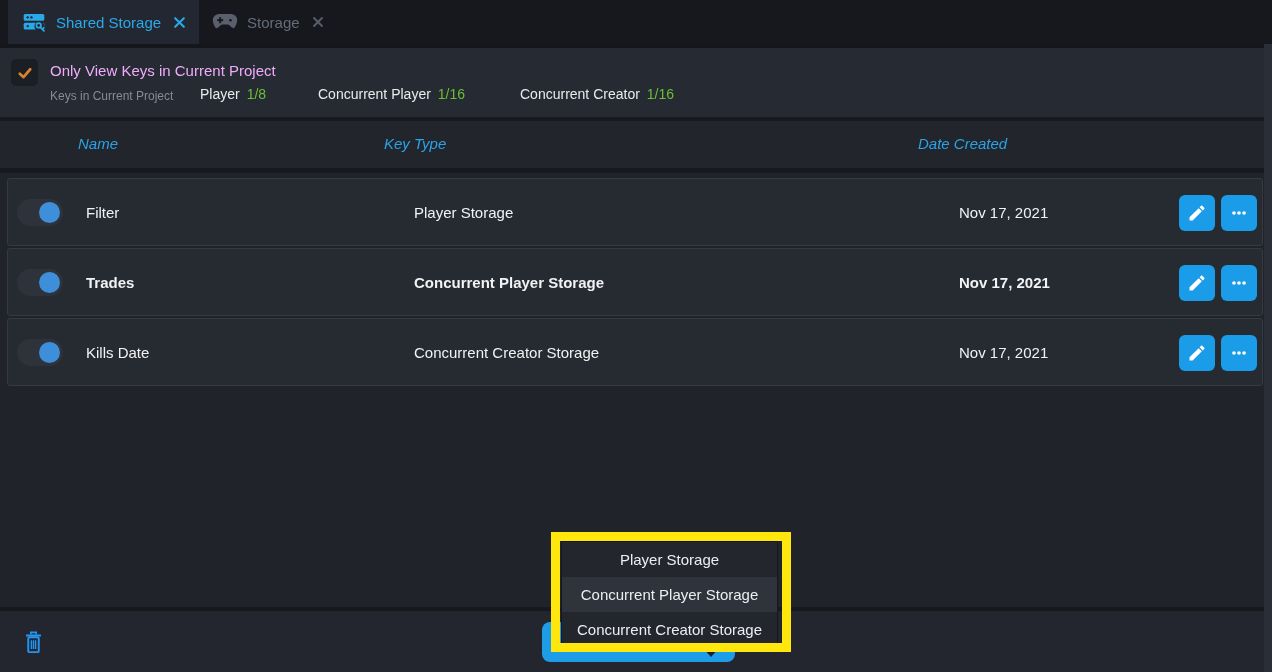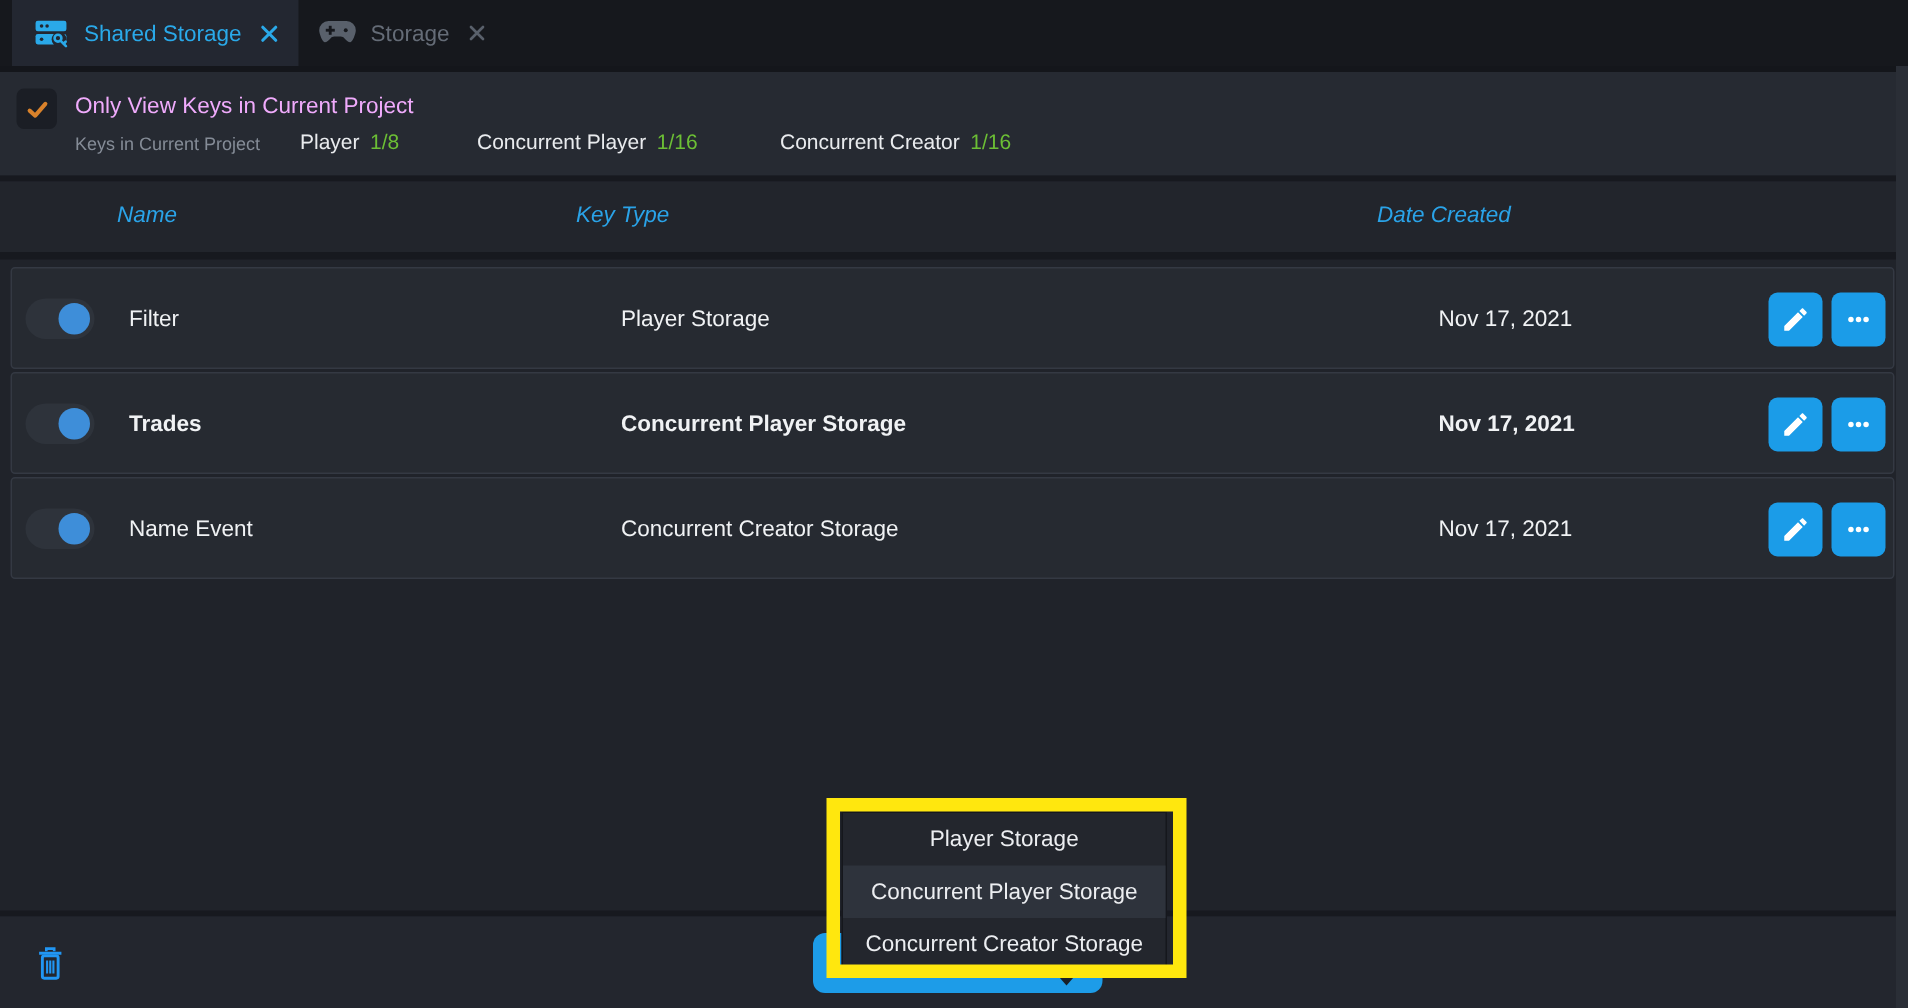--- a/index.html
+++ b/index.html
@@ -187,7 +187,7 @@
     <div class="toggle">
         <div class="knob"></div>
       </div>
-    <div class="cell name">Name Event</div>
+    <div class="cell name">Kills Date</div>
     <div class="cell type">Concurrent Creator Storage</div>
     <div class="cell date">Nov 17, 2021</div>
     <button class="rbtn edit">

